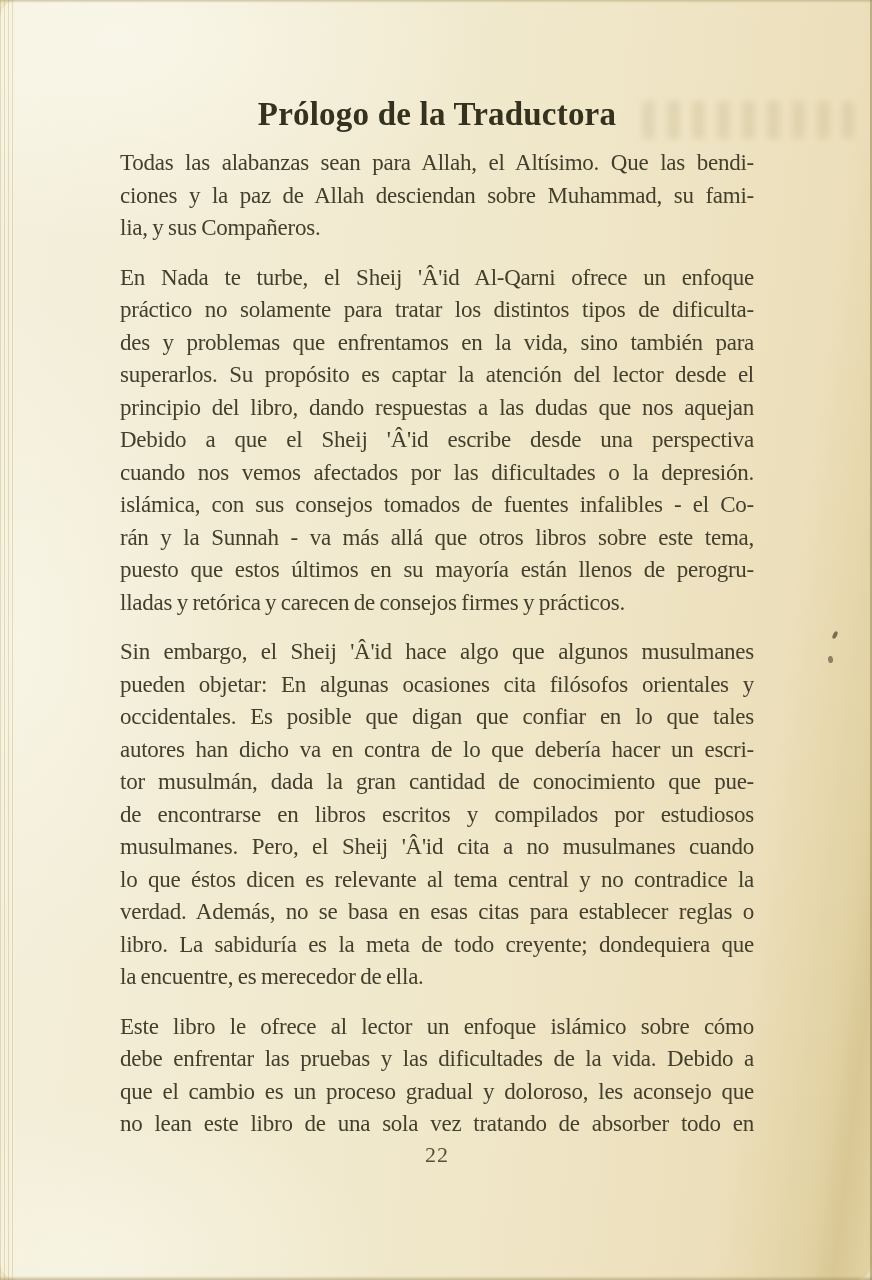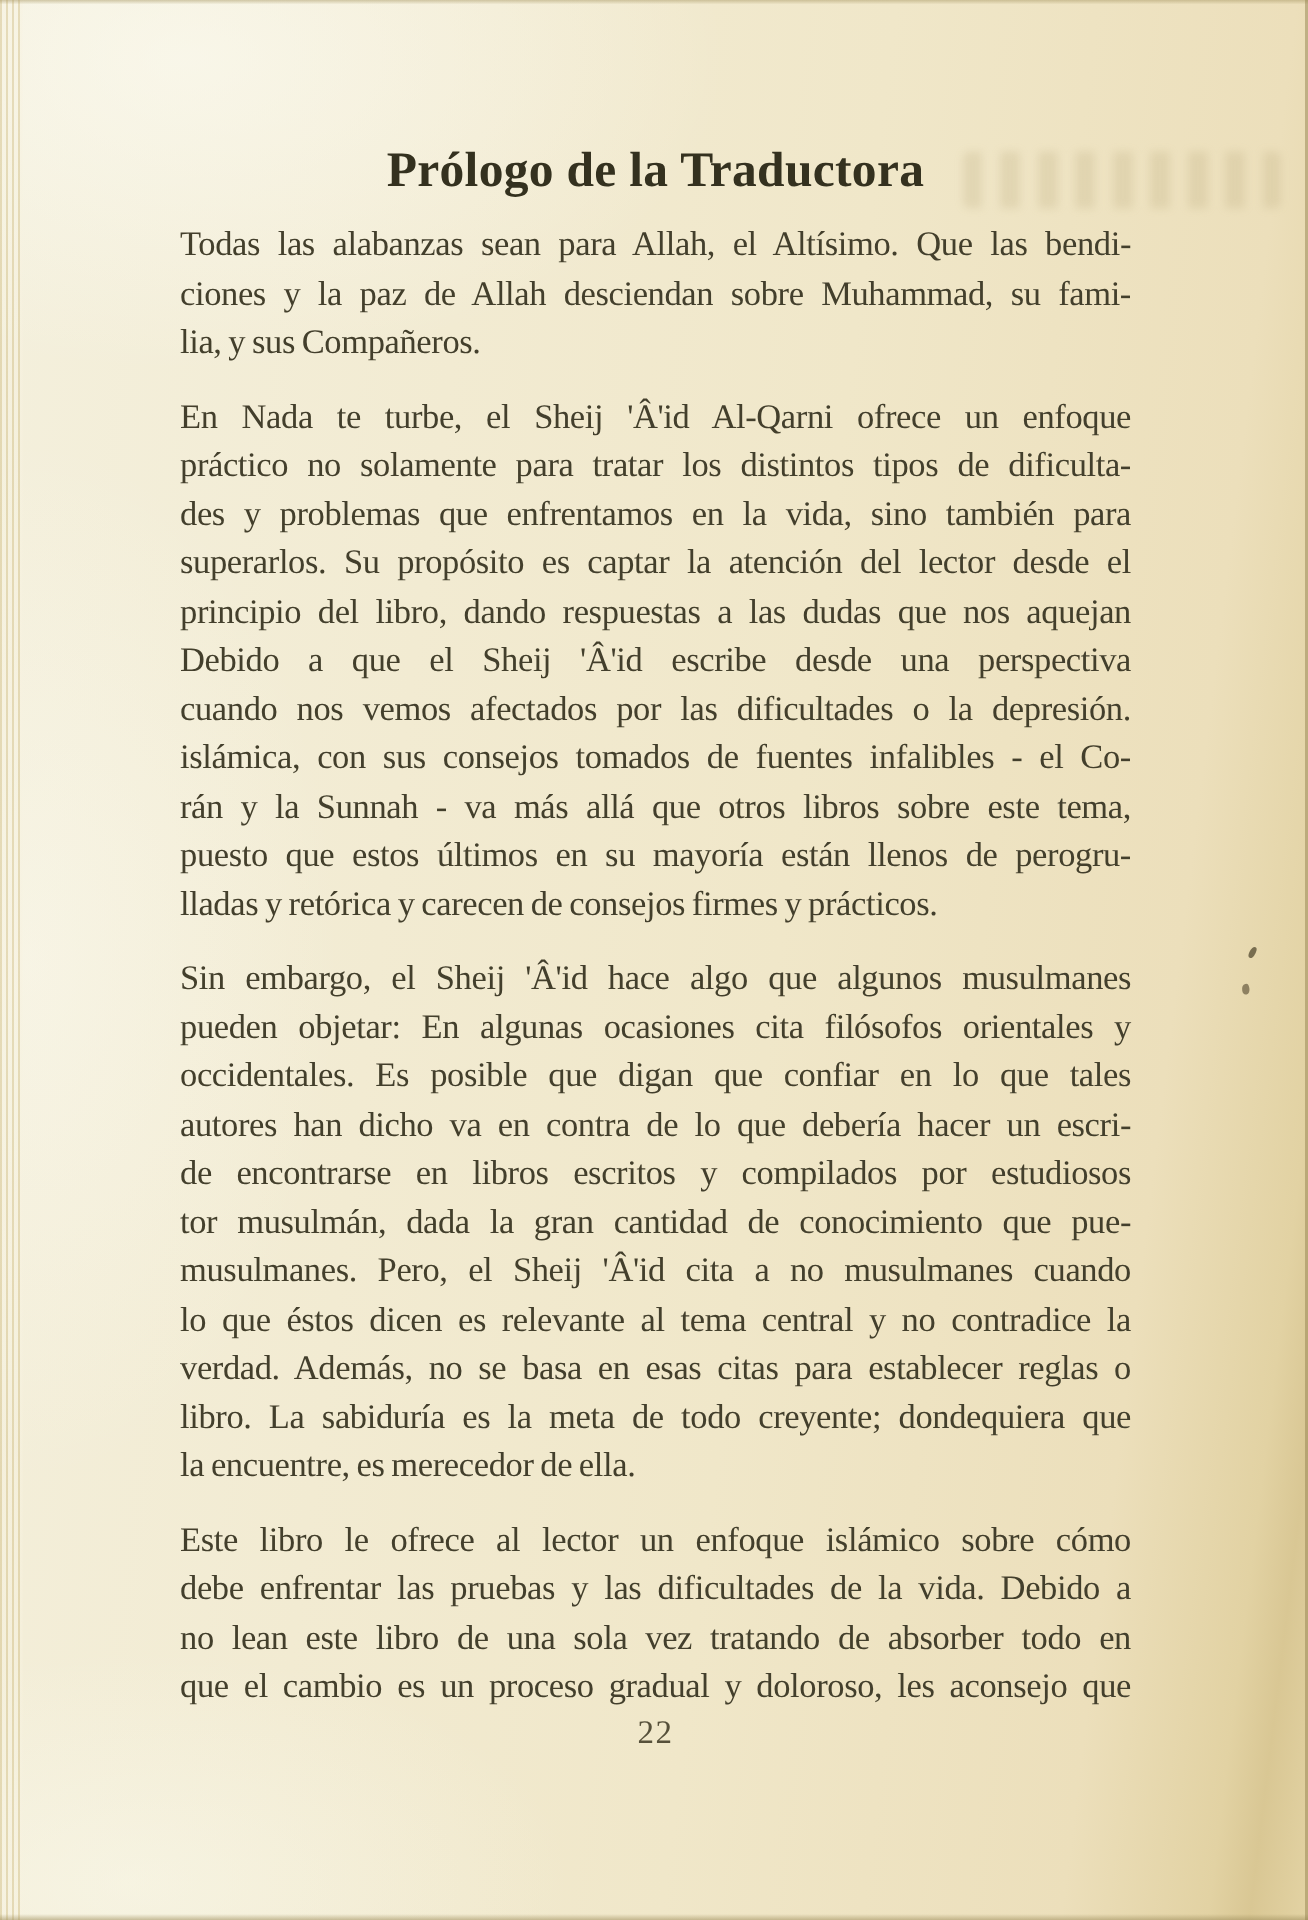--- a/index.html
+++ b/index.html
@@ -15,6 +15,7 @@
       radial-gradient(ellipse 420px 220px at 10% 98%, rgba(250,250,238,0.5), rgba(250,250,238,0) 70%),
       radial-gradient(ellipse 300px 500px at 2% 50%, rgba(252,251,242,0.45), rgba(252,251,242,0) 70%),
       linear-gradient(97deg,#f4f0dd 0%,#f2ebd2 32%,#f0e7c9 58%,#ecdfbb 84%,#e2d2a3 93.5%,#d9c794 96.2%,#e3d3a4 100%);
+    border-radius: 18px;
   }
   
   .edge-left{

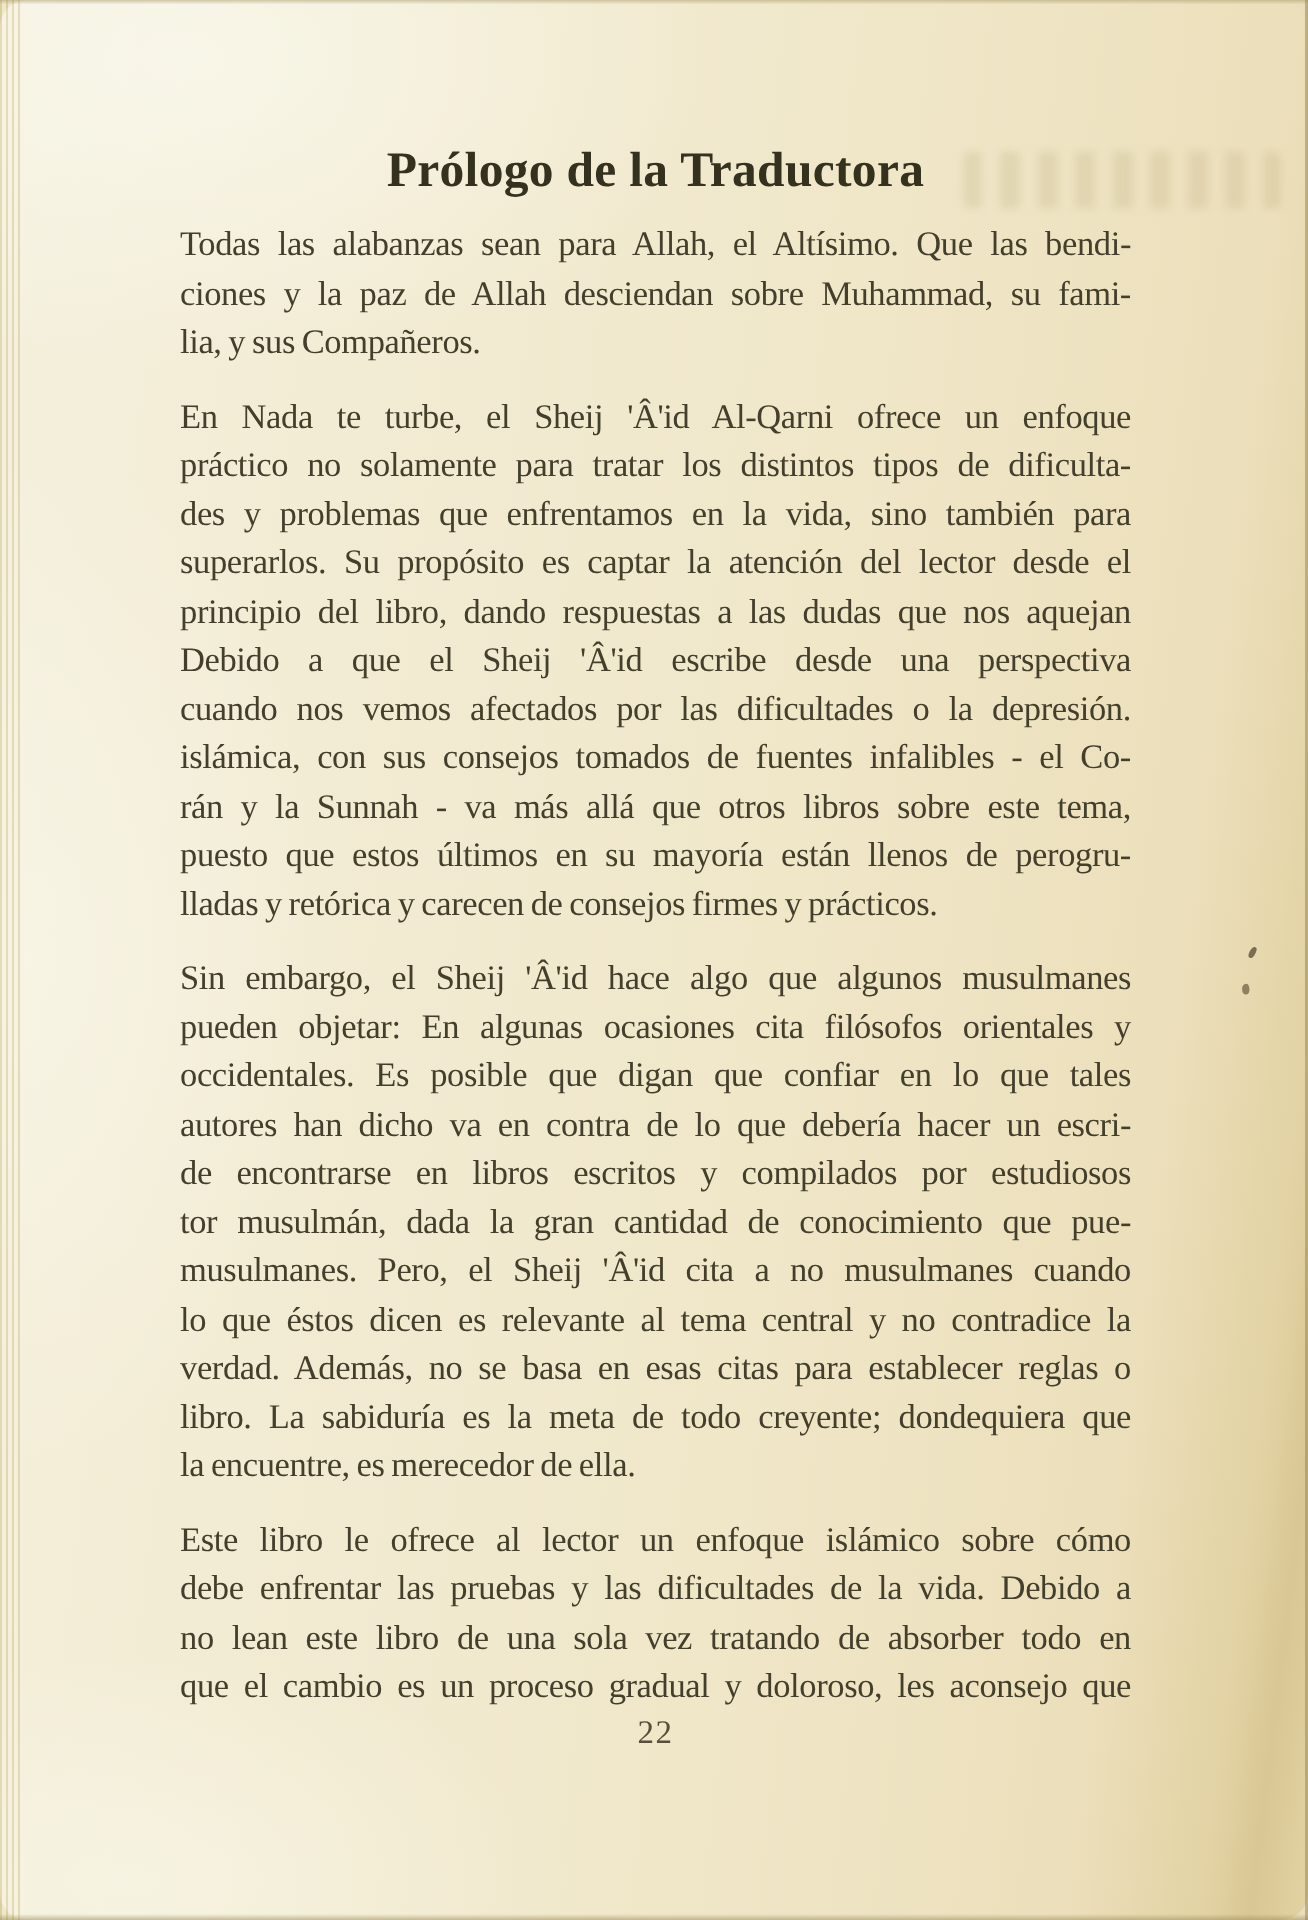--- a/index.html
+++ b/index.html
@@ -101,8 +101,8 @@
           <div class="line">pueden objetar: En algunas ocasiones cita filósofos orientales y</div>
           <div class="line">occidentales. Es posible que digan que confiar en lo que tales</div>
           <div class="line">autores han dicho va en contra de lo que debería hacer un escri-</div>
+          <div class="line">tor musulmán, dada la gran cantidad de conocimiento que pue-</div>
           <div class="line">de encontrarse en libros escritos y compilados por estudiosos</div>
-          <div class="line">tor musulmán, dada la gran cantidad de conocimiento que pue-</div>
           <div class="line">musulmanes. Pero, el Sheij 'Â'id cita a no musulmanes cuando</div>
           <div class="line">lo que éstos dicen es relevante al tema central y no contradice la</div>
           <div class="line">verdad. Además, no se basa en esas citas para establecer reglas o</div>

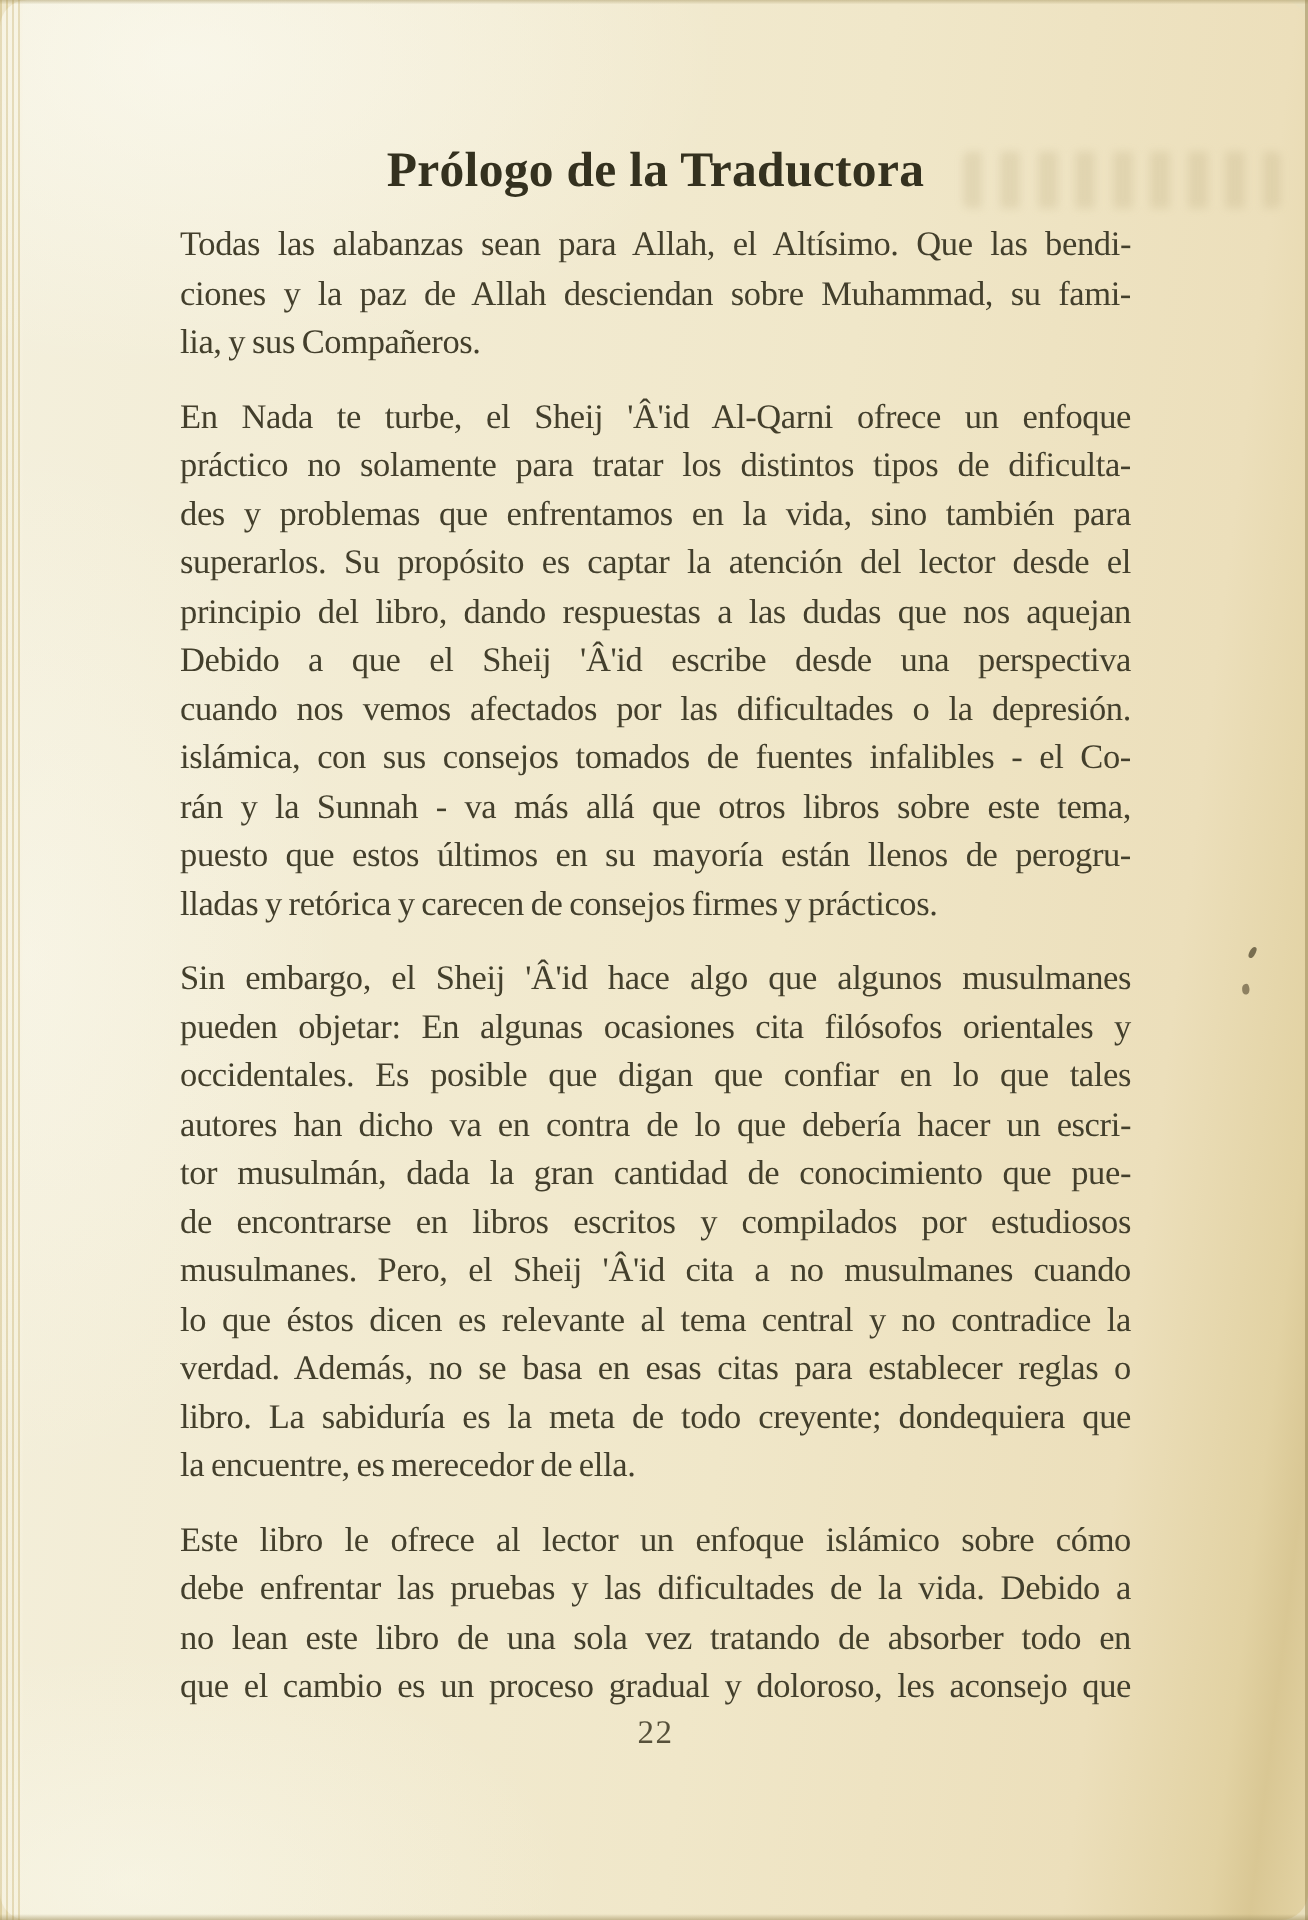--- a/index.html
+++ b/index.html
@@ -112,8 +112,8 @@
         <div class="para">
           <div class="line">Este libro le ofrece al lector un enfoque islámico sobre cómo</div>
           <div class="line">debe enfrentar las pruebas y las dificultades de la vida. Debido a</div>
+          <div class="line">que el cambio es un proceso gradual y doloroso, les aconsejo que</div>
           <div class="line">no lean este libro de una sola vez tratando de absorber todo en</div>
-          <div class="line">que el cambio es un proceso gradual y doloroso, les aconsejo que</div>
         </div>
       </div>
     <div class="pageno">22</div>

